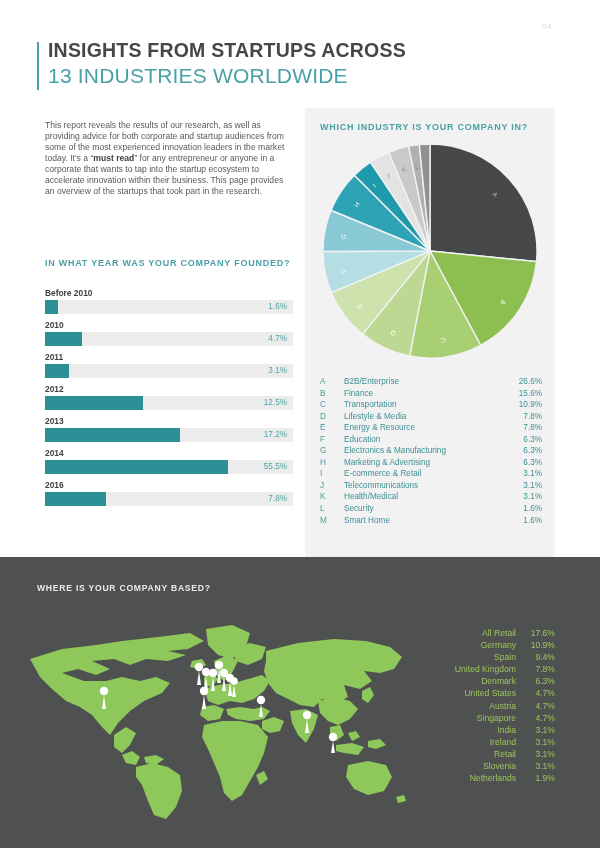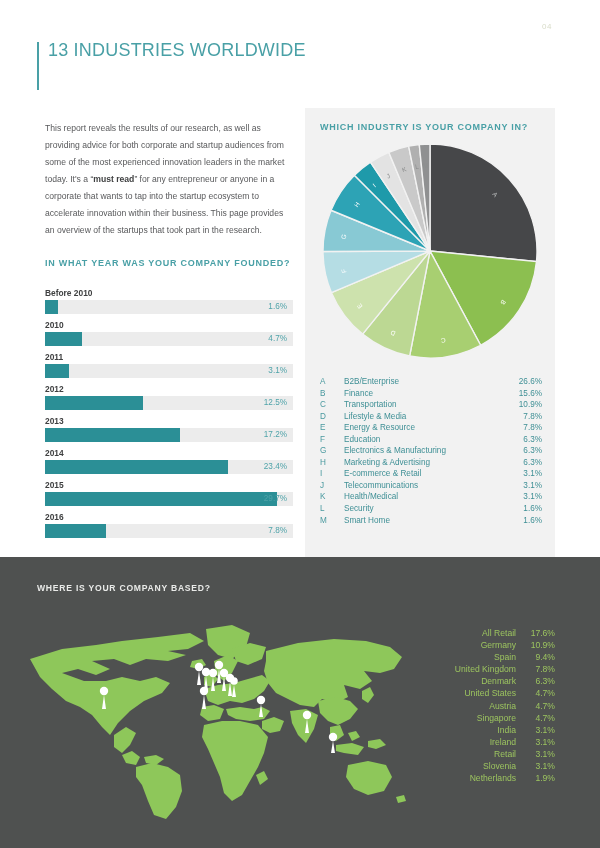--- a/index.html
+++ b/index.html
@@ -107,6 +107,7 @@
 
   <div class="title-wrap">
     <div class="title-rule"></div>
+    <div class="title-l1">INSIGHTS FROM STARTUPS ACROSS</div>
     <div class="title-l2">13 INDUSTRIES WORLDWIDE</div>
   </div>
 

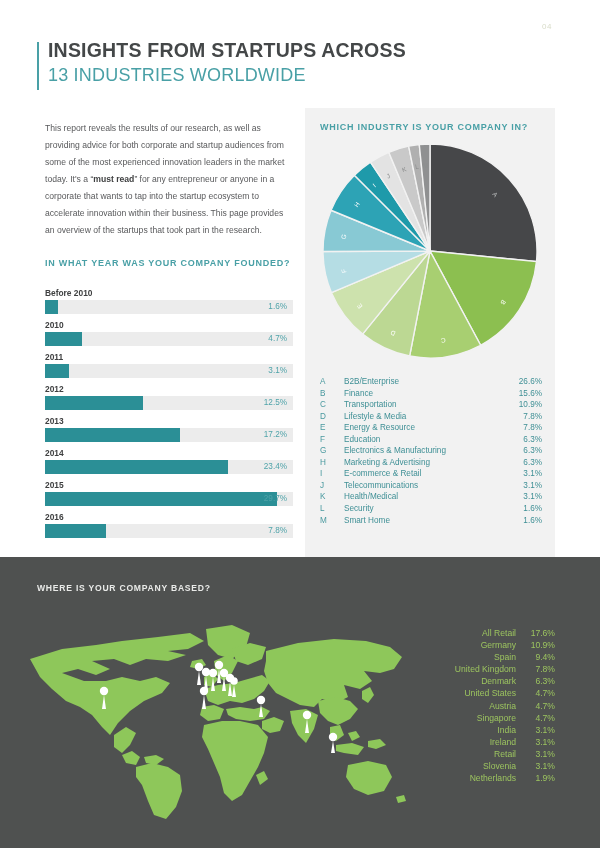--- a/index.html
+++ b/index.html
@@ -28,7 +28,7 @@
     line-height:25px;white-space:nowrap;
   }
   .title-l2{
-    font-size:18px;color:#49a0a6;letter-spacing:.2px;
+    font-size:21px;color:#49a0a6;letter-spacing:.2px;
     line-height:25px;white-space:nowrap;font-weight:normal;
   }
 

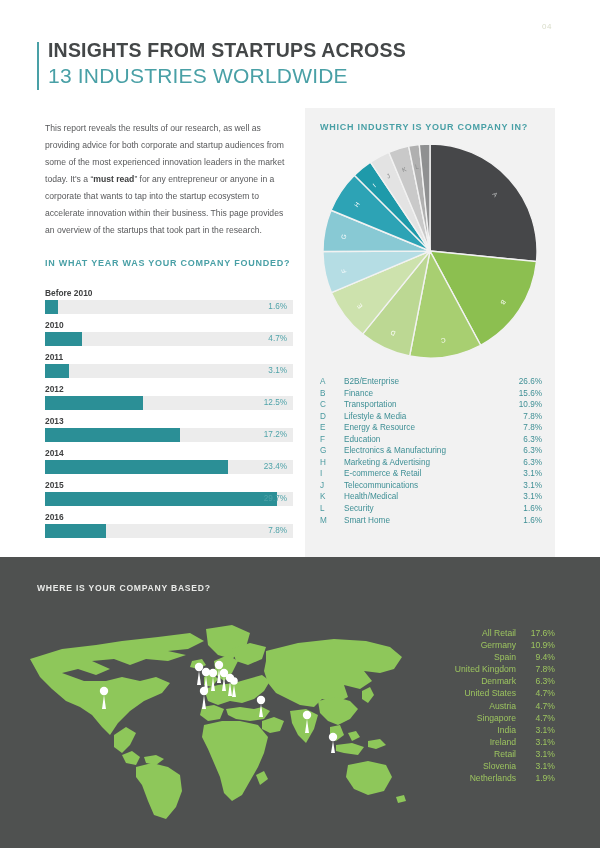--- a/index.html
+++ b/index.html
@@ -35,7 +35,7 @@
   
   .intro{
     position:absolute;left:45px;top:120px;width:240px;
-    font-size:8.6px;line-height:17px;color:#58595b;
+    font-size:8.6px;line-height:11px;color:#58595b;
   }
   .intro b{font-weight:bold;color:#3f4041;}
 

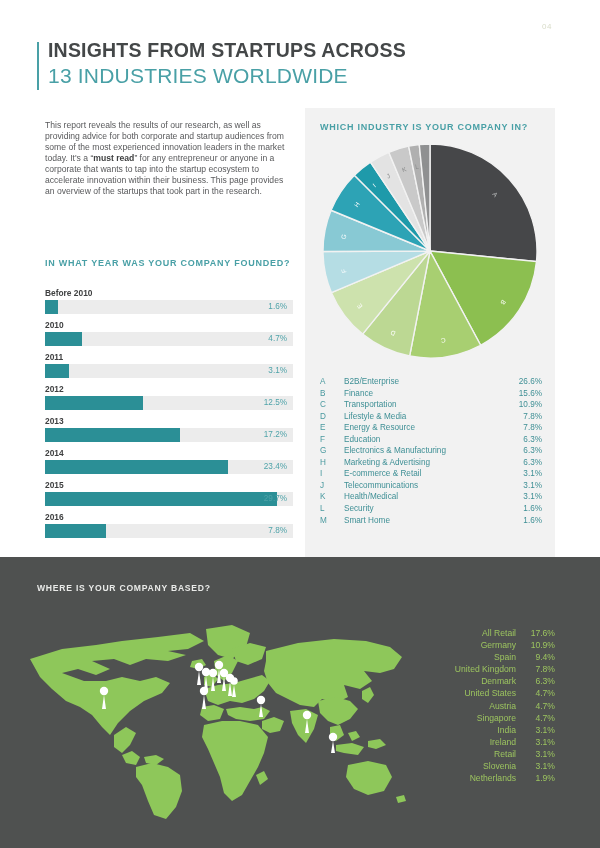--- a/index.html
+++ b/index.html
@@ -155,7 +155,7 @@
         <div class="bar-label">2014</div>
         <div class="bar-track">
           <div class="bar-fill" style="width: 183.066px; background: rgb(43, 143, 150);"></div>
-          <div class="bar-val">23.4%</div>
+          <div class="bar-val">55.5%</div>
         </div>
       </div>
       <div class="bar-row">

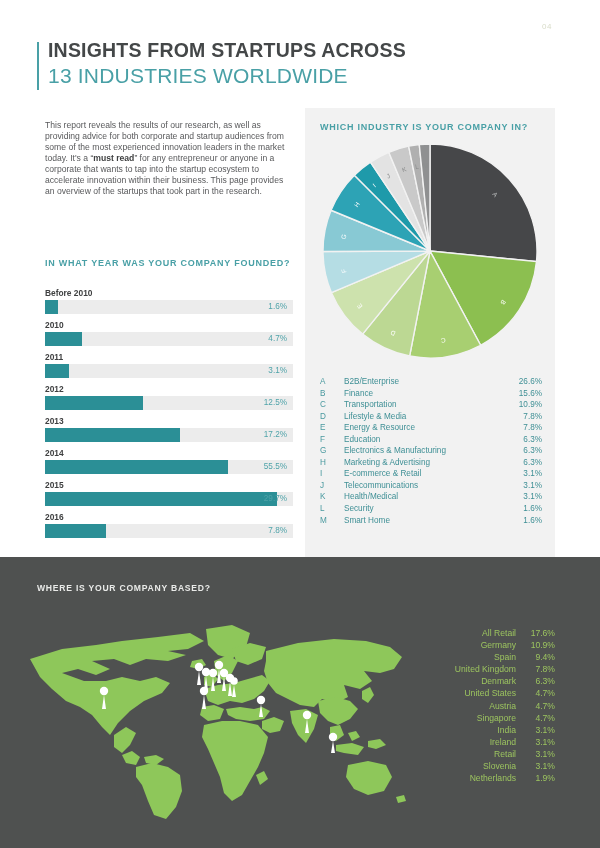--- a/index.html
+++ b/index.html
@@ -156,13 +156,6 @@
         <div class="bar-track">
           <div class="bar-fill" style="width: 183.066px; background: rgb(43, 143, 150);"></div>
           <div class="bar-val">55.5%</div>
-        </div>
-      </div>
-      <div class="bar-row">
-        <div class="bar-label">2015</div>
-        <div class="bar-track">
-          <div class="bar-fill" style="width: 232.353px; background: rgb(43, 143, 150);"></div>
-          <div class="bar-val">29.7%</div>
         </div>
       </div>
       <div class="bar-row">

